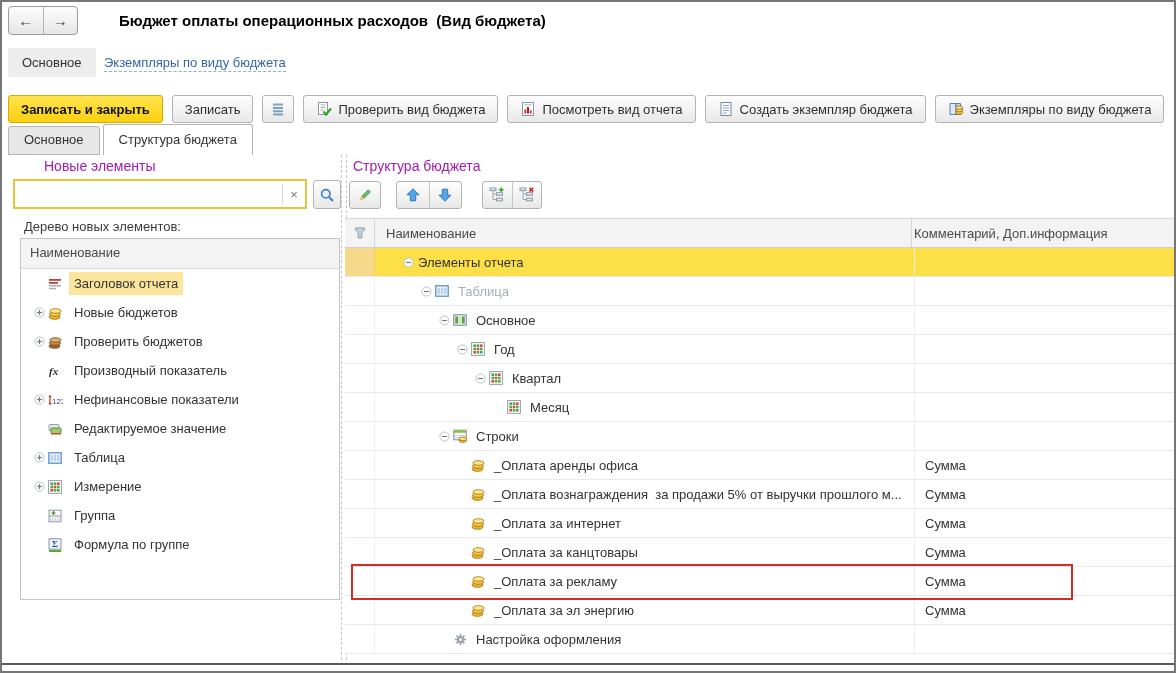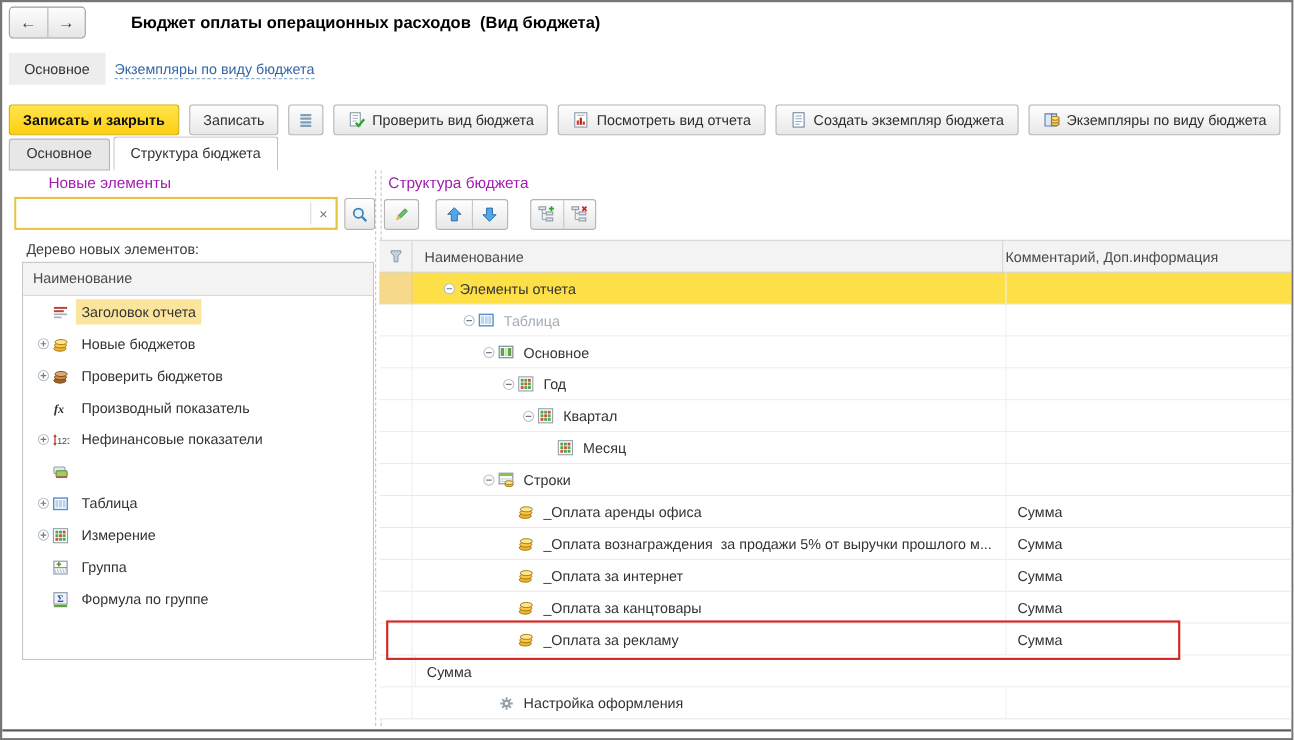--- a/index.html
+++ b/index.html
@@ -285,6 +285,7 @@
               </svg>
             </span>
           </span>
+          <span class="lbl">Редактируемое значение</span>
         </div>
         <div class="lp-row">
           <span class="expslot">

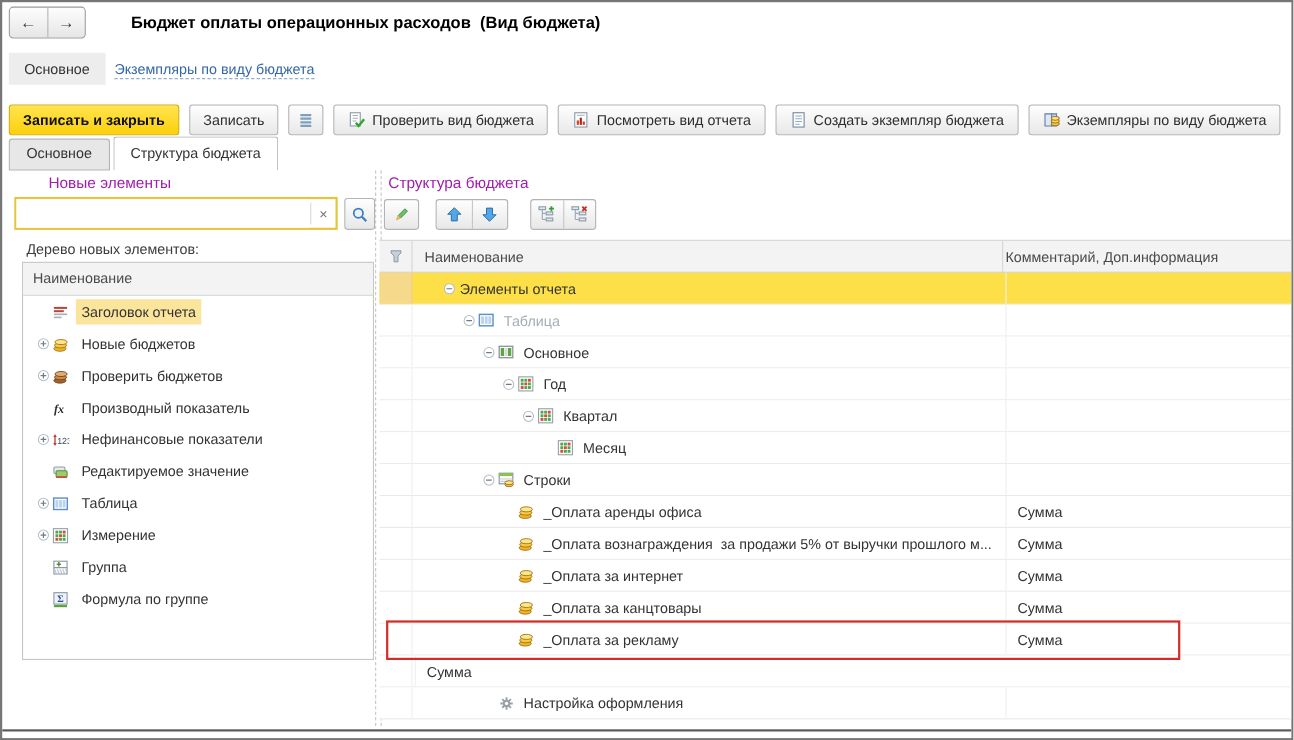--- a/index.html
+++ b/index.html
@@ -704,6 +704,19 @@
       </div>
       <div class="rp-row">
         <span class="c-tree"></span>
+        <span class="c-name" style="padding-left:79px">
+          <span class="expslot"></span>
+          <span class="icslot">
+            <span class="ic">
+              <svg viewBox="0 0 16 16" width="16" height="16">
+                <ellipse cx="7.5" cy="12" rx="5.5" ry="2.3" fill="#f0b429" stroke="#9c6f12" stroke-width="0.8"></ellipse>
+                <ellipse cx="8" cy="9" rx="5.5" ry="2.3" fill="#f7c948" stroke="#9c6f12" stroke-width="0.8"></ellipse>
+                <ellipse cx="8.5" cy="6" rx="5.5" ry="2.3" fill="#fde68a" stroke="#9c6f12" stroke-width="0.8"></ellipse>
+              </svg>
+            </span>
+          </span>
+          <span class="lbl">_Оплата за эл энергию</span>
+        </span>
         <span class="c-comment lbl">Сумма</span>
       </div>
       <div class="rp-row">

